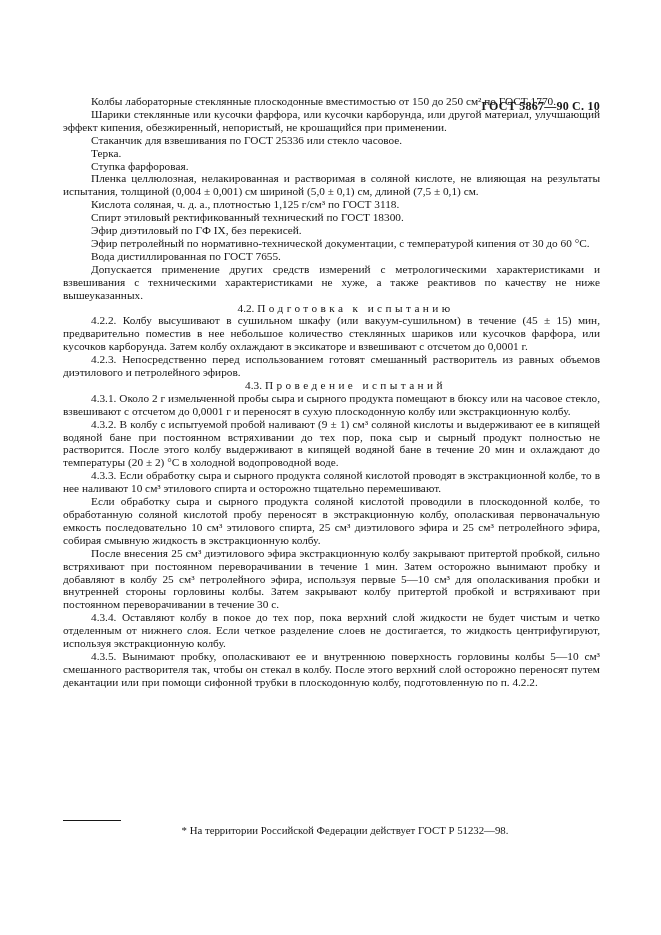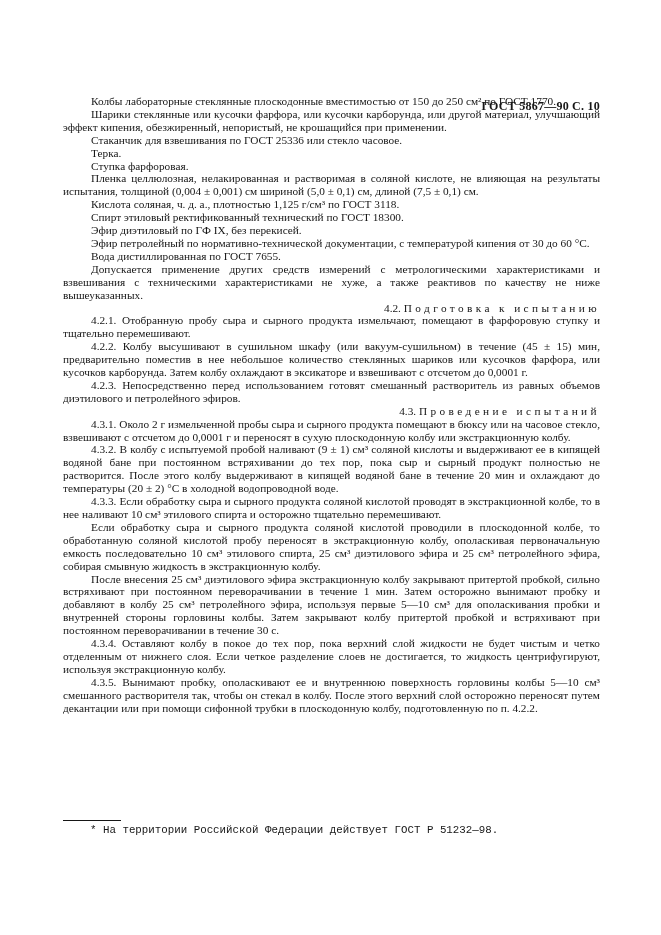--- a/index.html
+++ b/index.html
@@ -39,7 +39,7 @@
     margin: 0;
     text-indent: 28px;
   }
-  .para.heading { text-align: right; }
+  .para.heading { text-align: center; }
   .sparse { letter-spacing: 0.3em; }
   .footnote-block {
     position: absolute;

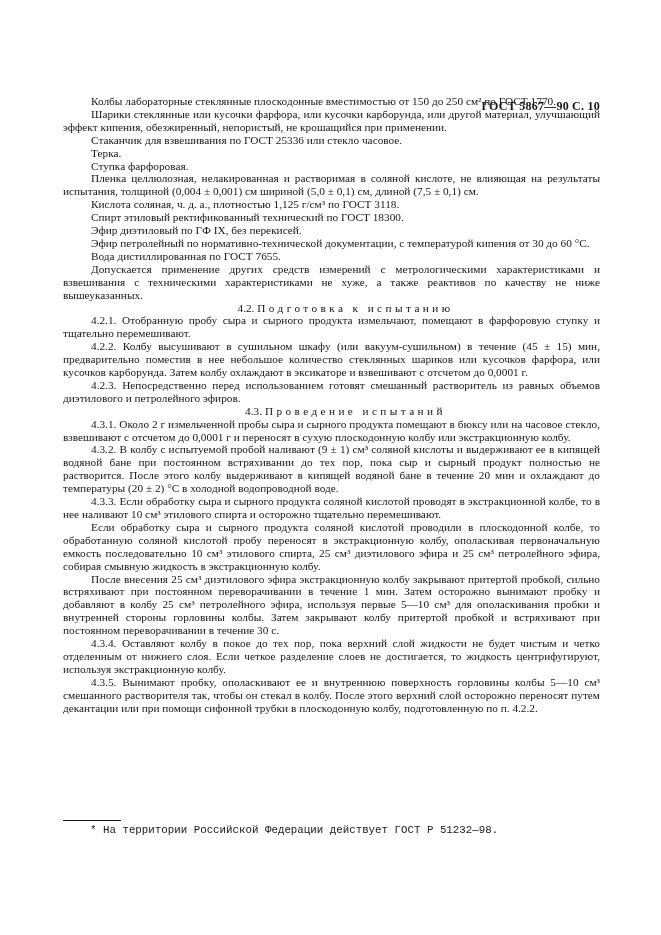--- a/index.html
+++ b/index.html
@@ -82,7 +82,6 @@
       <p class="para">Вода дистиллированная по ГОСТ 7655.</p>
       <p class="para">Допускается применение других средств измерений с метрологическими характеристиками и взвешивания с техническими характеристиками не хуже, а также реактивов по качеству не ниже вышеуказанных.</p>
       <p class="para heading"><span>4.2. </span><span class="sparse">Подготовка к испытанию</span></p>
-      <p class="para">4.2.1. Отобранную пробу сыра и сырного продукта измельчают, помещают в фарфоровую ступку и тщательно перемешивают.</p>
       <p class="para">4.2.2. Колбу высушивают в сушильном шкафу (или вакуум-сушильном) в течение (45 ± 15) мин, предварительно поместив в нее небольшое количество стеклянных шариков или кусочков фарфора, или кусочков карборунда. Затем колбу охлаждают в эксикаторе и взвешивают с отсчетом до 0,0001 г.</p>
       <p class="para">4.2.3. Непосредственно перед использованием готовят смешанный растворитель из равных объемов диэтилового и петролейного эфиров.</p>
       <p class="para heading"><span>4.3. </span><span class="sparse">Проведение испытаний</span></p>

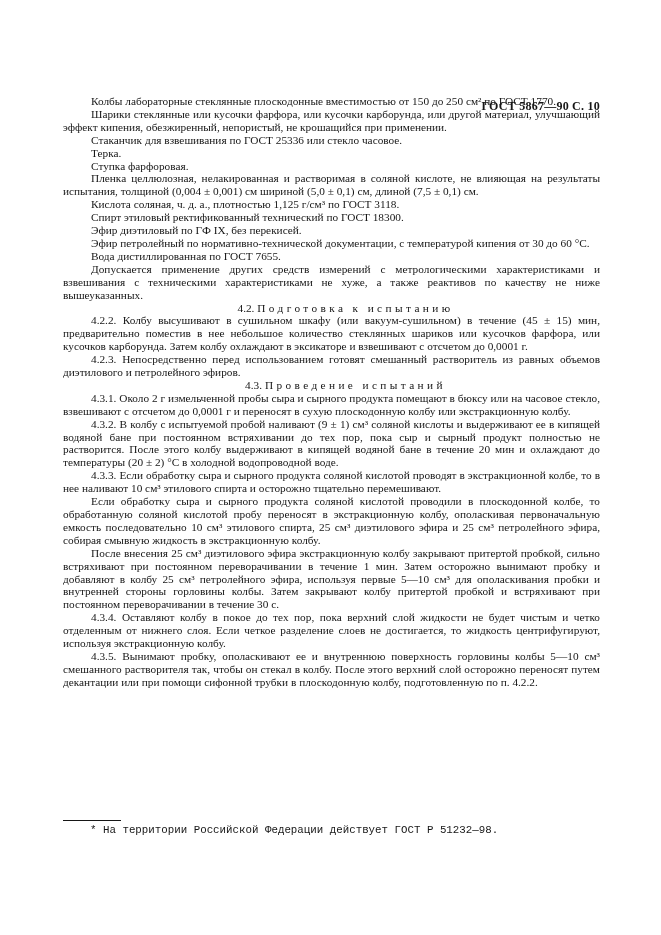--- a/index.html
+++ b/index.html
@@ -58,8 +58,7 @@
   .footnote-text {
     margin: 0;
     text-indent: 27px;
-    text-align: left;
-    font-family: Liberation Mono, monospace;
+    text-align: center;
   }
 </style>
 </head>

